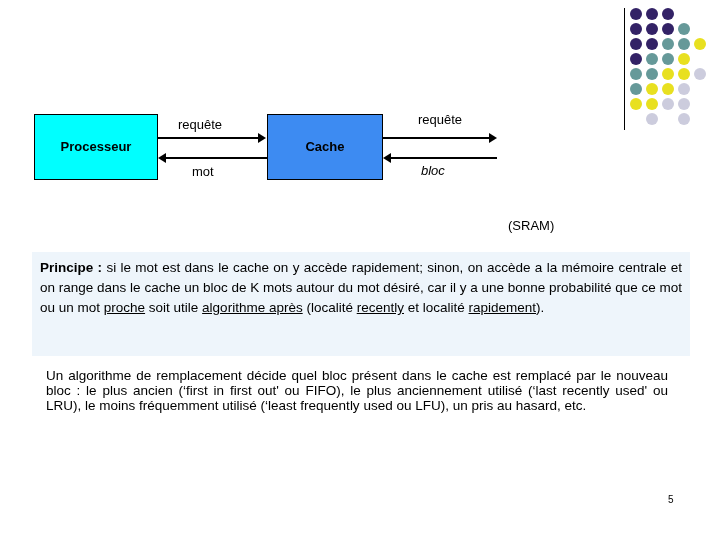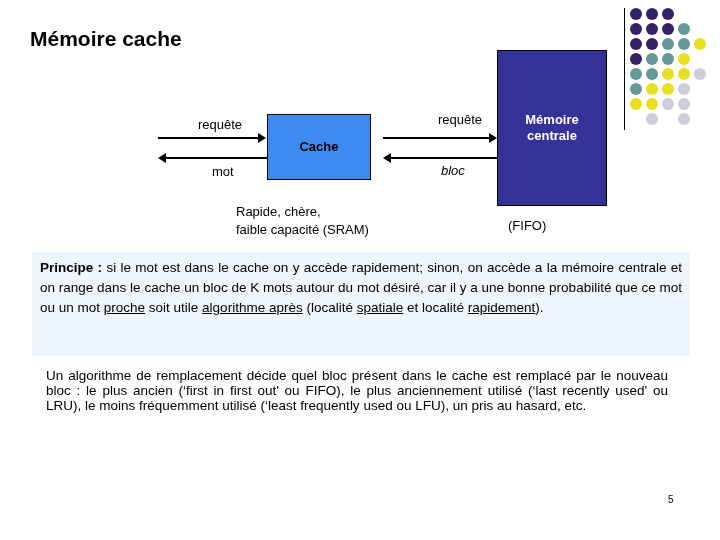--- a/index.html
+++ b/index.html
@@ -222,7 +222,6 @@
       <span class="dot" style="left: 48px; top: 105px; background: rgb(204, 204, 221);"></span>
     </div>
 
-  <div id="page-title">Mémoire cache</div>
 
 
   <div class="dbox" id="box-cache">

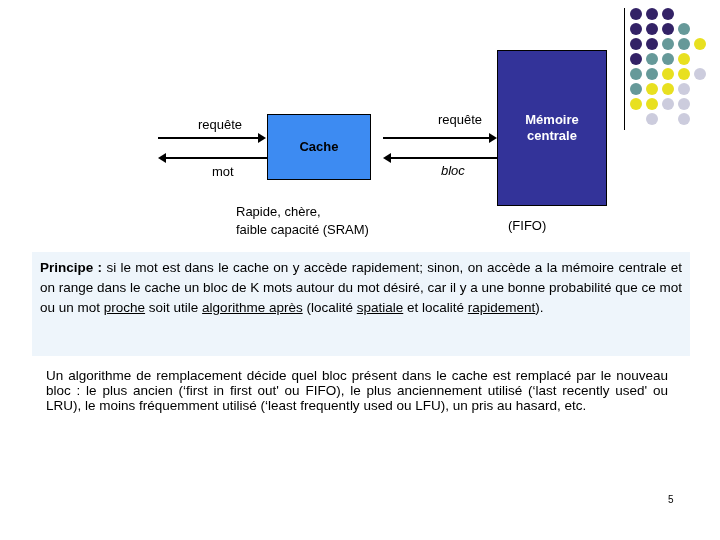--- a/index.html
+++ b/index.html
@@ -125,7 +125,6 @@
     font-size: 13px;
     color: #000000;
     white-space: nowrap;
-    margin-left: 20px;
   }
 
   .caption {

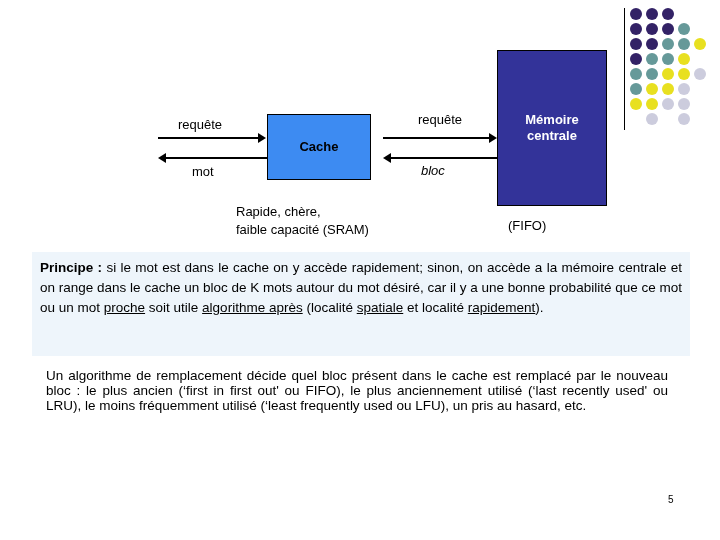--- a/index.html
+++ b/index.html
@@ -227,10 +227,6 @@
     <span>Cache</span>
   </div>
 
-  <div class="dbox" id="box-memoire">
-    <span style="white-space:pre-line">Mémoire
-centrale</span>
-  </div>
 
   <div class="arrow-line" style="left:158px; top:137px; width:100px;"></div>
   <div class="arrow-head-r" style="left:258px; top:133px;"></div>

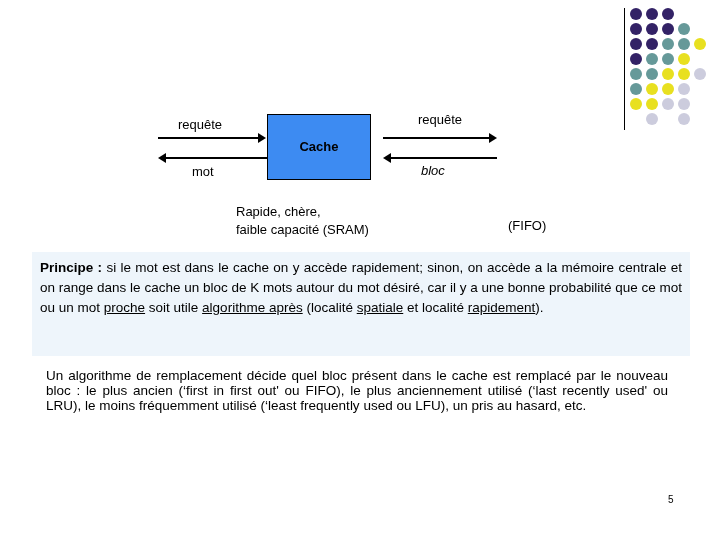--- a/index.html
+++ b/index.html
@@ -222,6 +222,9 @@
     </div>
 
 
+  <div class="dbox" id="box-processeur">
+    <span>Processeur</span>
+  </div>
 
   <div class="dbox" id="box-cache">
     <span>Cache</span>

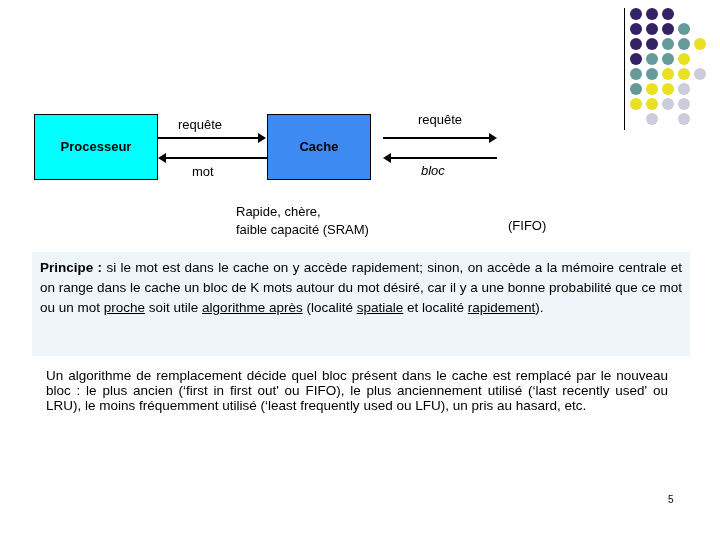--- a/index.html
+++ b/index.html
@@ -79,7 +79,7 @@
   #box-cache {
     left: 267px;
     top: 114px;
-    width: 104px;
+    width: 116px;
     height: 66px;
     background: #3d8bf2;
     border: 1px solid #000000;

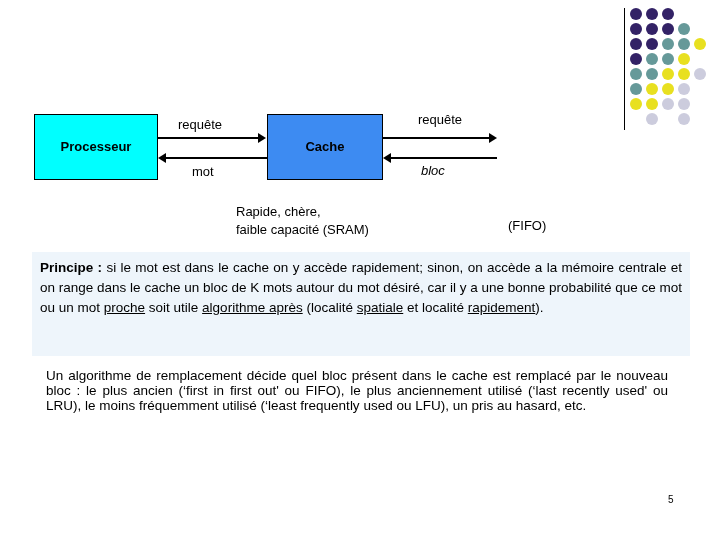--- a/index.html
+++ b/index.html
@@ -247,8 +247,6 @@
   <div class="arrow-head-l" style="left:383px; top:153px;"></div>
   <div class="arrow-label" style="left:421px; top:163px;font-style:italic;">bloc</div>
 
-  <div class="caption" id="caption-sram">Rapide, chère,
-faible capacité (SRAM)</div>
   <div class="caption" id="caption-dram">(FIFO)</div>
 
   <div id="principe-block">

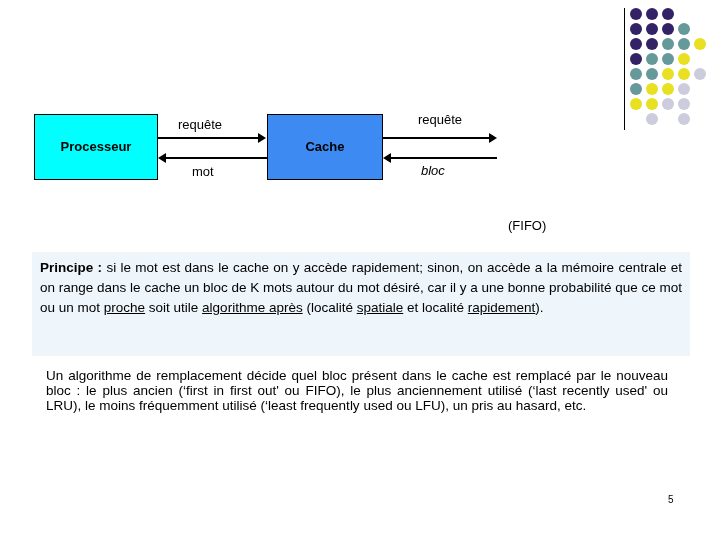--- a/index.html
+++ b/index.html
@@ -247,7 +247,7 @@
   <div class="arrow-head-l" style="left:383px; top:153px;"></div>
   <div class="arrow-label" style="left:421px; top:163px;font-style:italic;">bloc</div>
 
-  <div class="caption" id="caption-dram">(FIFO)</div>
+  <div class="caption" id="caption-dram">(SRAM)</div>
 
   <div id="principe-block">
     <div id="principe-text"><b>Principe :</b> si le mot est dans le cache on y accède rapidement; sinon, on accède a la mémoire centrale et on range dans le cache un bloc de K mots autour du mot désiré, car il y a une bonne probabilité que ce mot ou un mot <u>proche</u> soit utile <u>algorithme après</u> (localité <u>spatiale</u> et localité <u>rapidement</u>).</div>

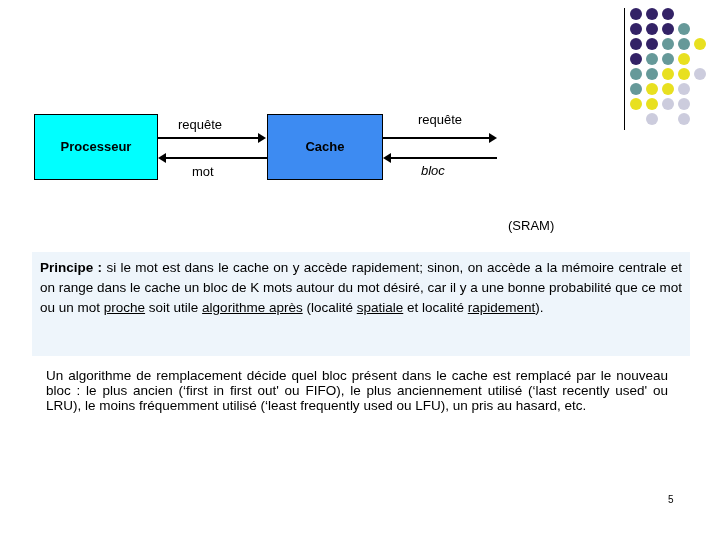--- a/index.html
+++ b/index.html
@@ -250,7 +250,7 @@
   <div class="caption" id="caption-dram">(SRAM)</div>
 
   <div id="principe-block">
-    <div id="principe-text"><b>Principe :</b> si le mot est dans le cache on y accède rapidement; sinon, on accède a la mémoire centrale et on range dans le cache un bloc de K mots autour du mot désiré, car il y a une bonne probabilité que ce mot ou un mot <u>proche</u> soit utile <u>algorithme après</u> (localité <u>spatiale</u> et localité <u>rapidement</u>).</div>
+    <div id="principe-text"><b>Principe :</b> si le mot est dans le cache on y accède rapidement; sinon, on accède a la mémoire centrale et on range dans le cache un bloc de K mots autour du mot désiré, car il y a une bonne probabilité que ce mot ou un mot <u>proche</u> soit utile <u>algorithme après</u> (localité <u>recently</u> et localité <u>rapidement</u>).</div>
   </div>
 
   <div id="algo-block">

